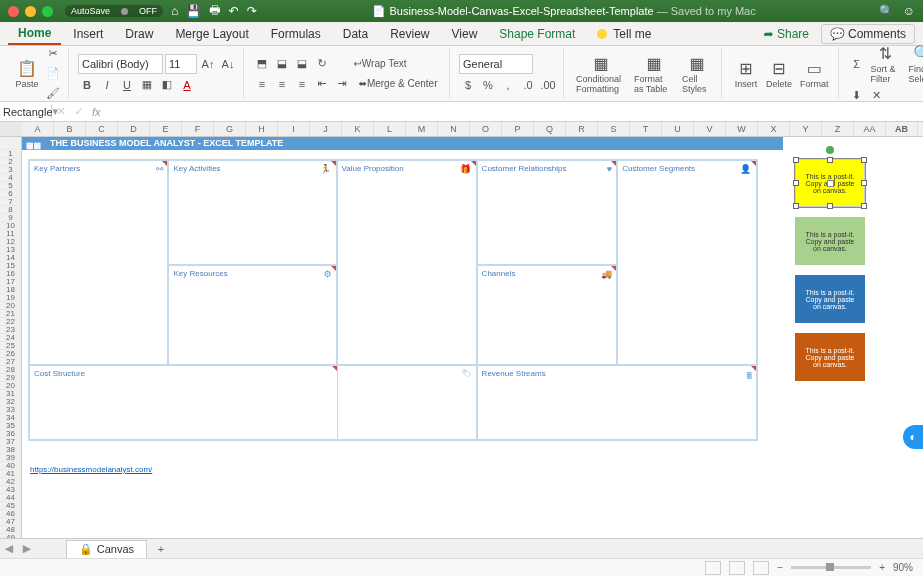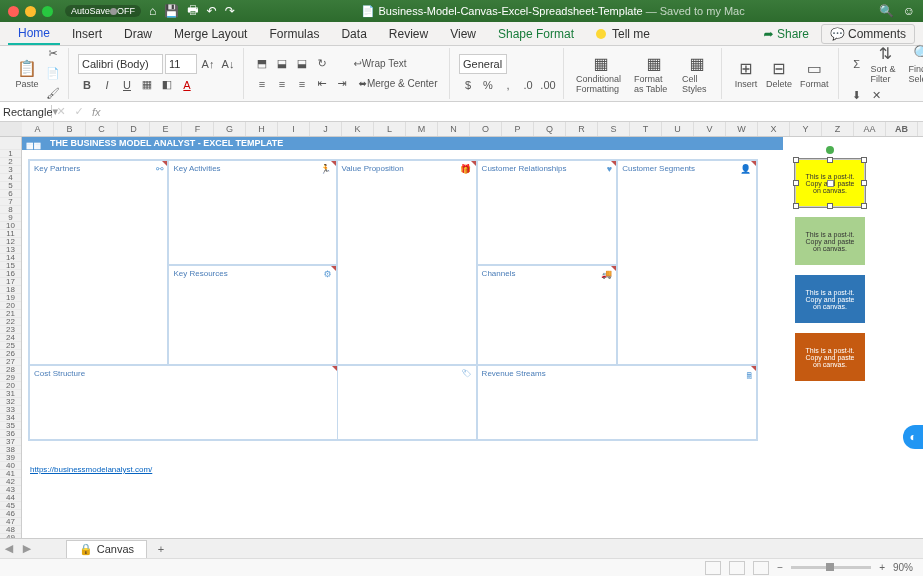--- a/index.html
+++ b/index.html
@@ -7,7 +7,7 @@
 .titlebar{height:22px;background:linear-gradient(#3a7a3a,#2d6b2d);display:flex;align-items:center;padding:0 8px;color:#fff;font-size:11px}
 .winbtn{width:11px;height:11px;border-radius:50%;margin-right:6px}
 .winbtn.r{background:#ff5f57}.winbtn.y{background:#febc2e}.winbtn.g{background:#28c840}
-.autos{margin-left:6px;background:rgba(0,0,0,.25);border-radius:9px;padding:1px 6px;font-size:9px;display:flex;align-items:center;gap:0}
+.autos{margin-left:6px;background:rgba(0,0,0,.25);border-radius:9px;padding:1px 6px;font-size:9px;display:flex;align-items:center;gap:11px}
 .autos .dot{width:7px;height:7px;background:#999;border-radius:50%}
 .titlebar .tic{margin-left:8px;font-size:12px;cursor:pointer}
 .docname{flex:1;text-align:center;font-size:11px}

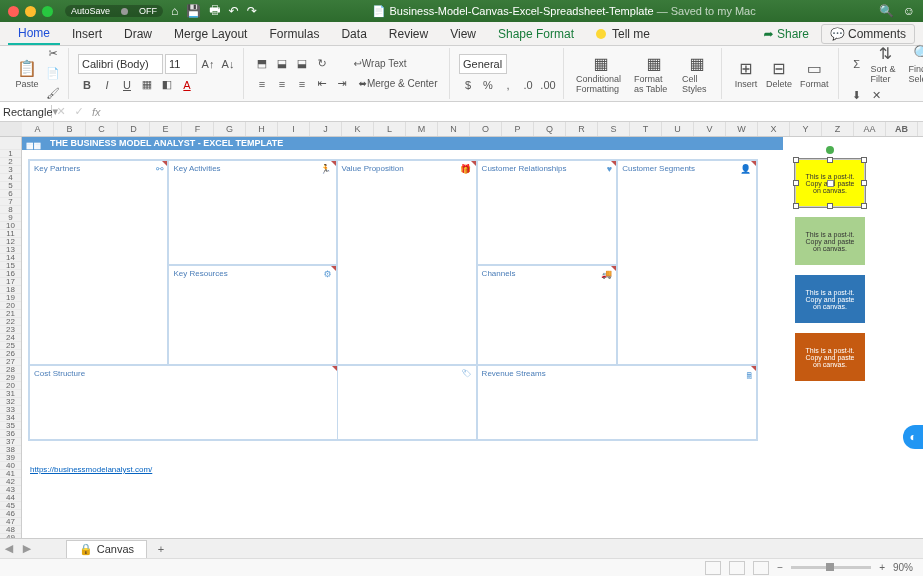--- a/index.html
+++ b/index.html
@@ -14,7 +14,7 @@
 .docname .saved{color:rgba(255,255,255,.7)}
 .tabs{height:24px;background:#f3f2f1;border-bottom:1px solid #d0d0d0;display:flex;align-items:center;padding:0 8px;font-size:12px;gap:2px}
 .tabs .tab{padding:3px 10px;cursor:pointer;color:#333}
-.tabs .tab.active{color:#1d4ed8;border-bottom:2px solid #14b8a6;font-weight:400}
+.tabs .tab.active{color:#15803d;border-bottom:2px solid #c2410c;font-weight:700}
 .tabs .tab.shape{color:#187c3b}
 .tabs .spacer{flex:1}
 .tabs .share{color:#187c3b}

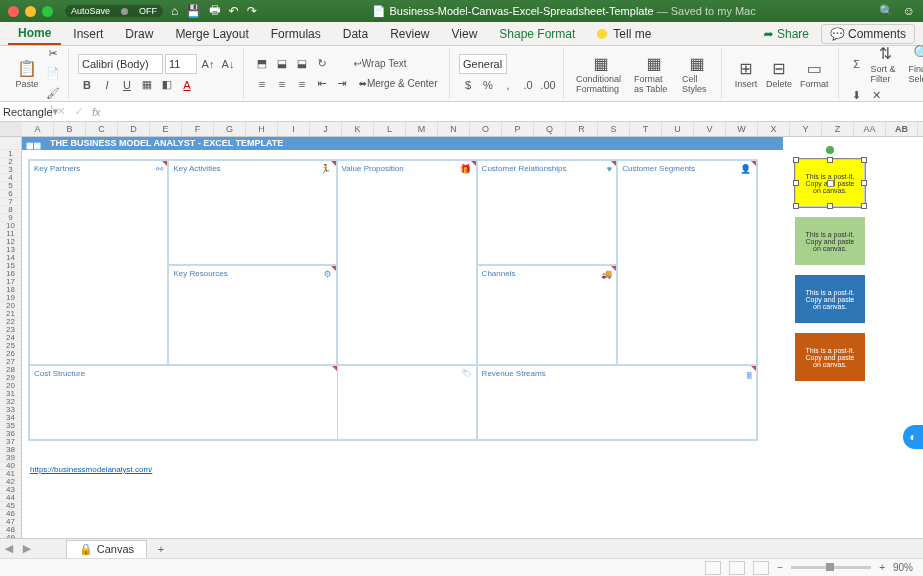--- a/index.html
+++ b/index.html
@@ -27,7 +27,7 @@
 .group .row{display:flex;gap:2px;align-items:center}
 .btn{min-width:18px;height:18px;border:1px solid transparent;display:flex;align-items:center;justify-content:center;font-size:11px;cursor:pointer;color:#555}
 .sel{border:1px solid #ccc;height:20px;background:#fff;font-size:11px;padding:0 3px;display:flex;align-items:center}
-.sel.font{width:85px}.sel.size{width:32px}.sel.num{width:48px}
+.sel.font{width:85px}.sel.size{width:32px}.sel.num{width:74px}
 .namebox{height:20px;background:#fff;border-bottom:1px solid #d0d0d0;display:flex;align-items:center;font-size:11px}
 .namebox .nb{width:52px;border-right:1px solid #ccc;padding:0 3px;display:flex;align-items:center}
 .namebox .fx{padding:0 4px;color:#999;font-style:italic}

